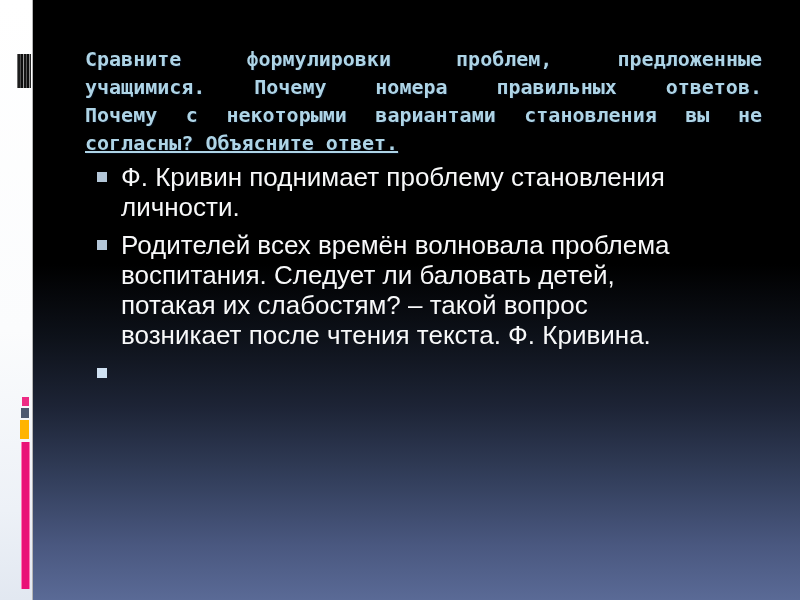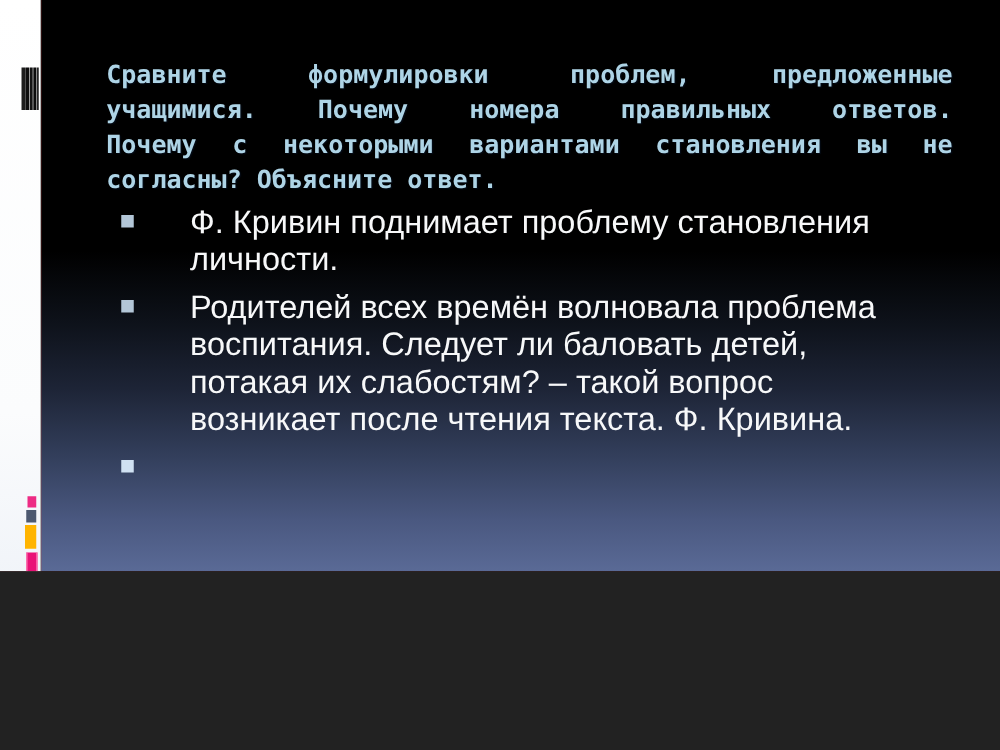--- a/index.html
+++ b/index.html
@@ -4,8 +4,8 @@
 <style>
   html,body{margin:0;padding:0;background:#222;}
   .stage{
-    position:relative;width:800px;height:457px;overflow:hidden;
-    background:#b91c1c;font-family:"Liberation Sans",sans-serif;
+    position:relative;width:800px;height:600px;overflow:hidden;
+    background:#a21caf;font-family:"Liberation Sans",sans-serif;
   }
   
   .sidebar{

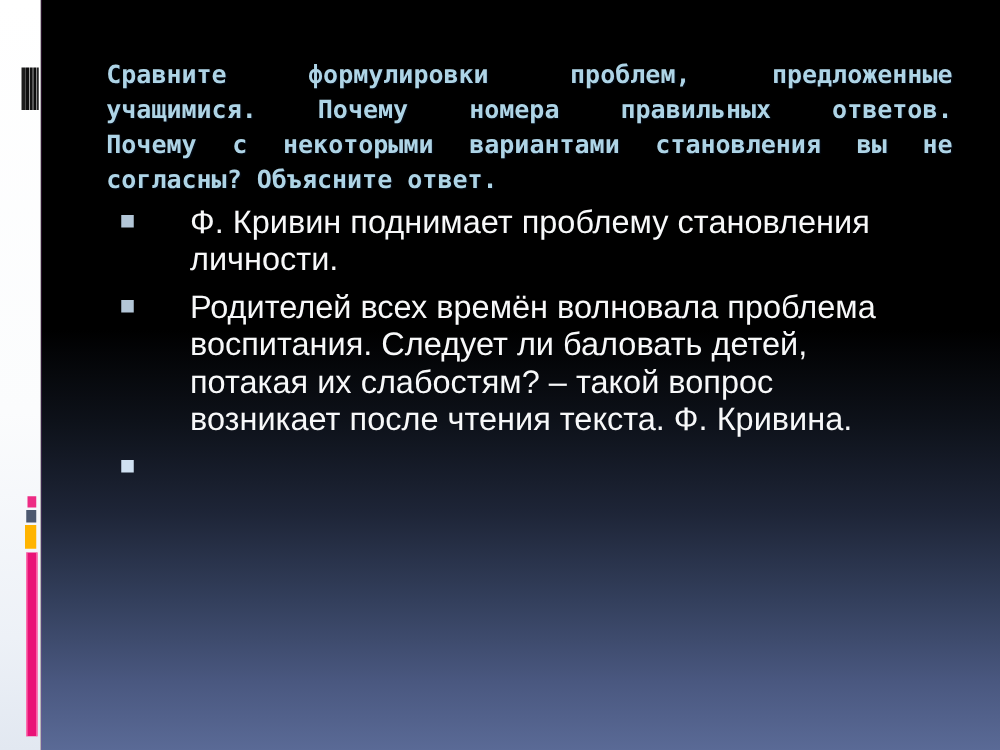--- a/index.html
+++ b/index.html
@@ -45,7 +45,7 @@
     text-shadow:1px 1px 1px rgba(5,15,30,.8);
   }
   .title-line{text-align:justify;text-align-last:justify;}
-  .title-line:last-child{text-align-last:left;}
+  .title-line:last-child{text-align-last:left;text-decoration:underline;}
   .bullets{position:absolute;left:97px;top:162px;width:674px;}
   .bullet-item{display:flex;gap:14px;margin-bottom:8px;}
   .bullet-square{

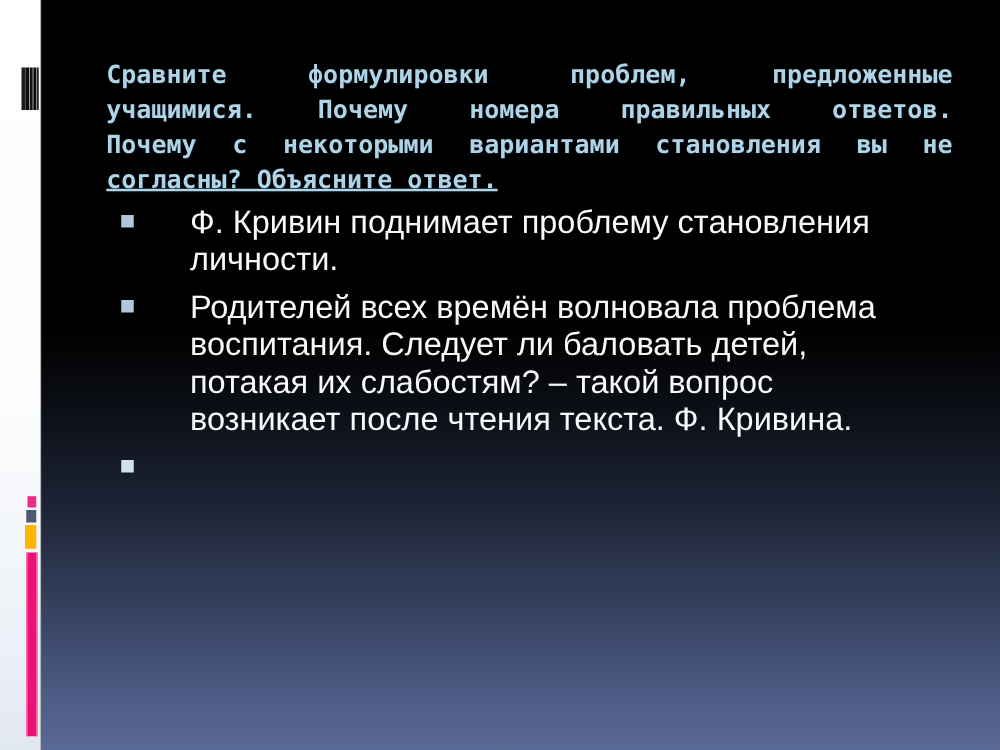--- a/index.html
+++ b/index.html
@@ -57,7 +57,6 @@
     white-space:pre-line;width:620px;
     font-size:26px;line-height:30px;
     color:var(--body-text,#f7f8f9);
-    margin-left:31px;
   }
 </style>
 </head>

